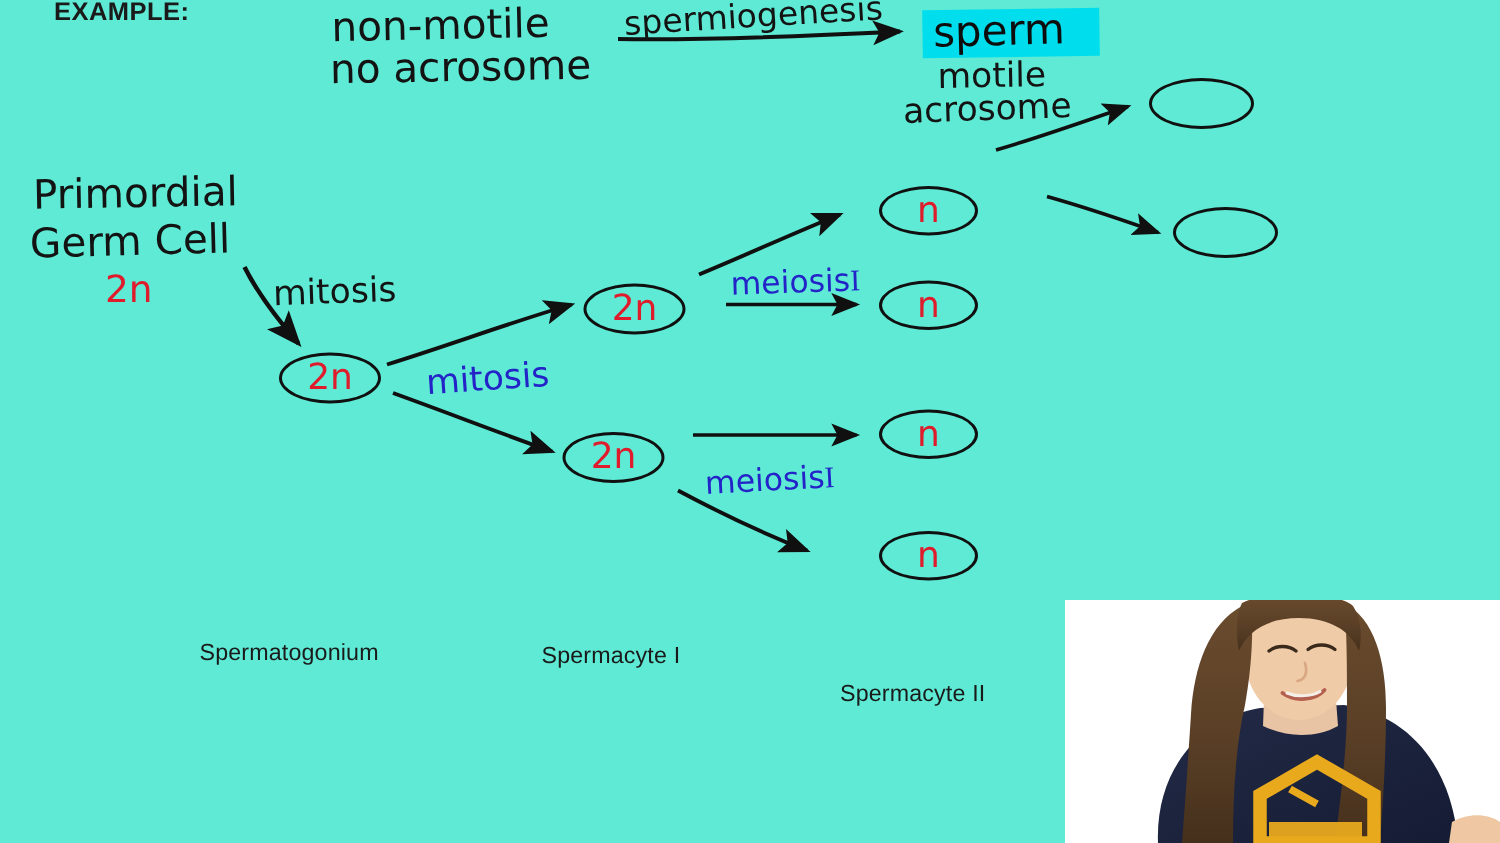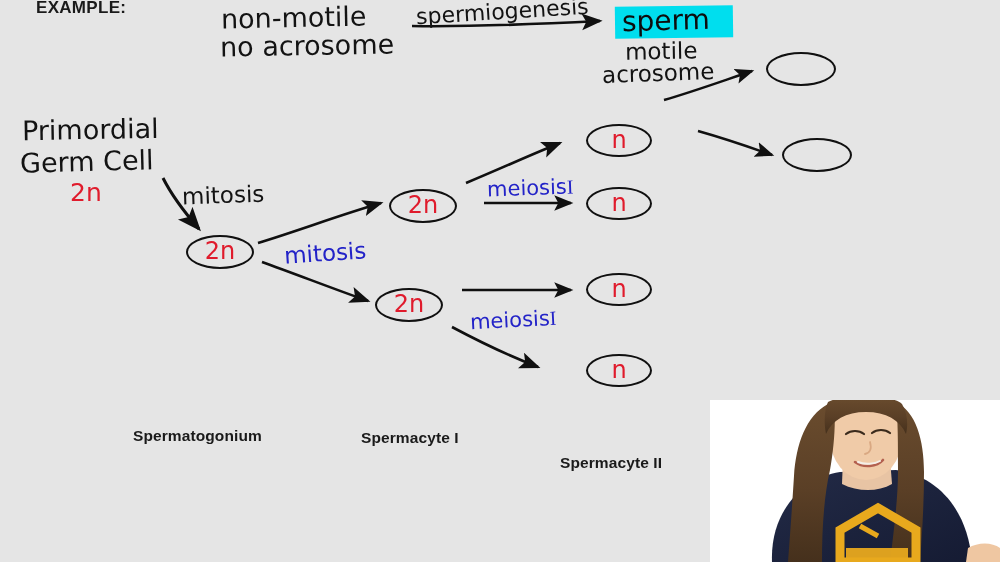--- a/index.html
+++ b/index.html
@@ -11,7 +11,7 @@
     position: relative;
     width: 1000px;
     height: 562px;
-    background: #e5e5e5;
+    background: #5eead4;
     overflow: hidden;
     font-family: "Liberation Sans", sans-serif;
   }

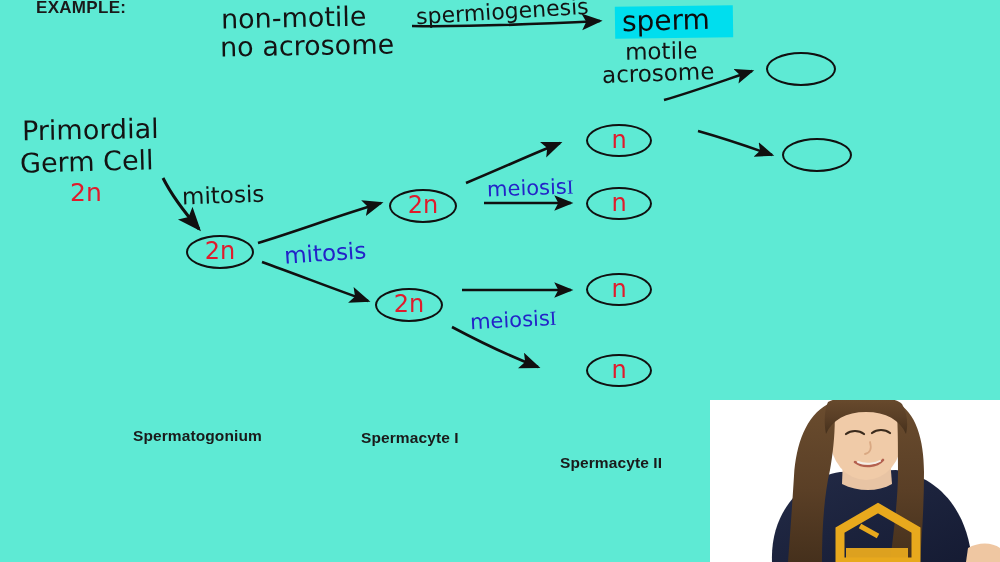--- a/index.html
+++ b/index.html
@@ -32,7 +32,7 @@
   }
   .stage-label {
     font-size: 15.5px;
-    font-weight: 700;
+    font-weight: 400;
     letter-spacing: 0.1px;
   }
   #label-spermatogonium { left: 133px; top: 427px; }

